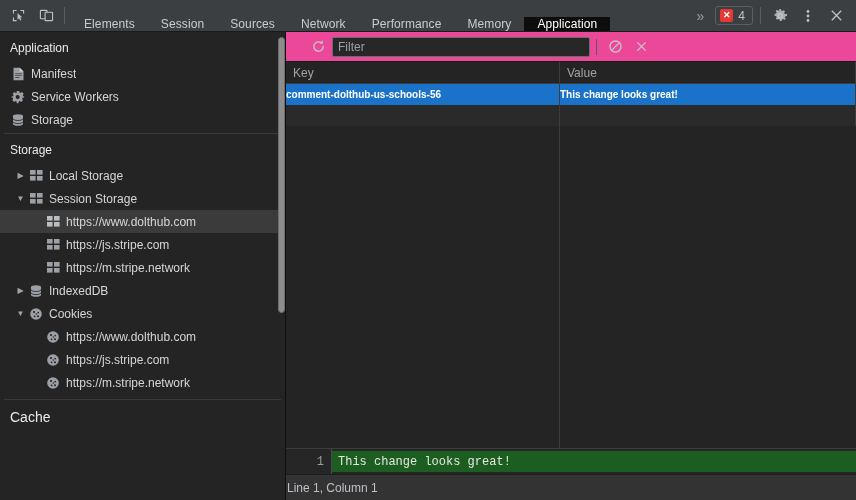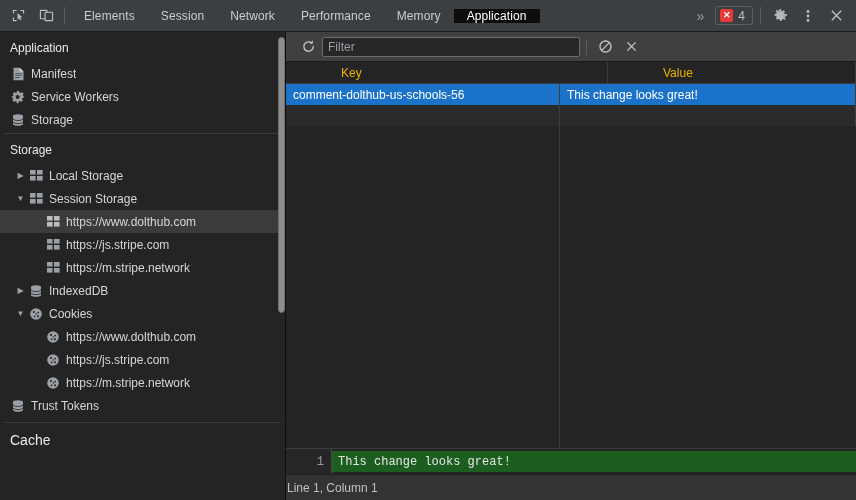--- a/index.html
+++ b/index.html
@@ -28,7 +28,7 @@
   .tb-sep {
     width: 1px; background: #5a5d5f; margin: 7px 6px 7px 4px; flex: 0 0 1px;
   }
-  .tabs { display: flex; align-items: center; }
+  .tabs { display: flex; align-items: flex-end; }
   .tab {
     display: flex; align-items: center; padding: 0 13px;
     font-size: 12px; color: #c9cdd1; white-space: nowrap;

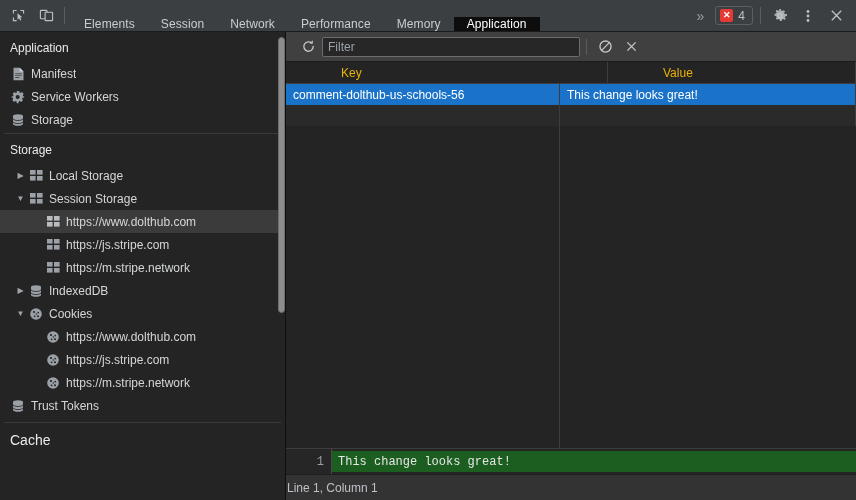--- a/index.html
+++ b/index.html
@@ -196,6 +196,9 @@
           <span>Session</span>
         </div>
       <div class="tab">
+          <span>Sources</span>
+        </div>
+      <div class="tab">
           <span>Network</span>
         </div>
       <div class="tab">

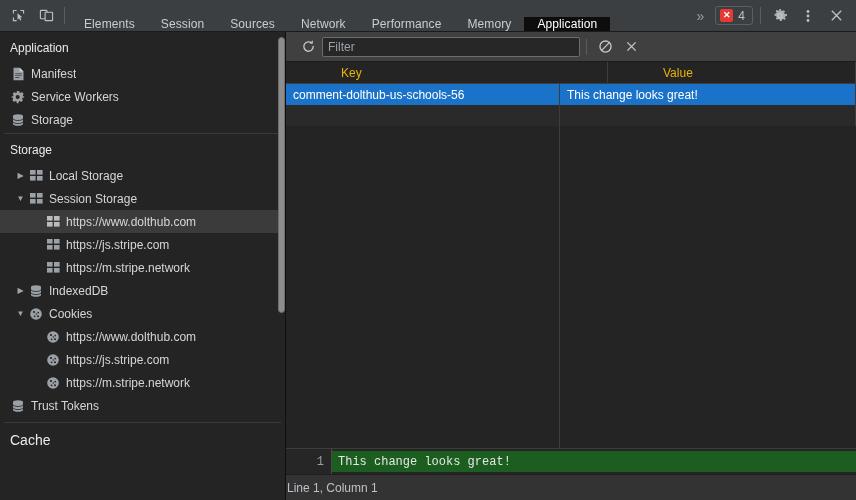--- a/index.html
+++ b/index.html
@@ -101,8 +101,8 @@
   .main { flex: 1 1 auto; display: flex; flex-direction: column; min-width: 0; background: #242424; }
   .maintools {
     height: 30px; flex: 0 0 30px;
-    background: #404040; display: flex; align-items: center;
-    padding: 0 10px; gap: 2px;
+    background: #ec4899; display: flex; align-items: center;
+    padding: 0 20px; gap: 2px;
     border-bottom: 1px solid #1b1b1b;
   }
   .mt-btn {

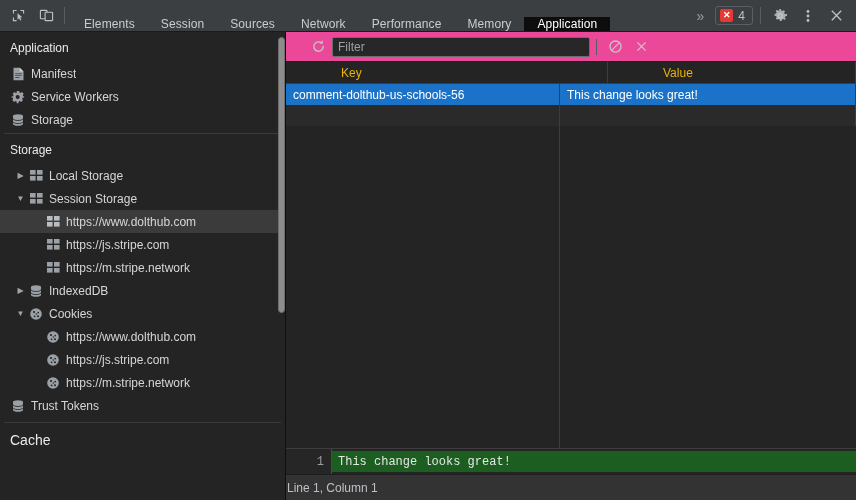--- a/index.html
+++ b/index.html
@@ -126,8 +126,8 @@
     background: #242424; border-bottom: 1px solid #3d3d3d;
   }
   .gh {
-    font-size: 12px; color: #eab308; display: flex; align-items: center;
-    padding-left: 7px; border-right: 1px solid #3d3d3d; margin-left: 48px;
+    font-size: 12px; color: #a3a3a3; display: flex; align-items: center;
+    padding-left: 7px; border-right: 1px solid #3d3d3d;
   }
   .gcol1 { width: 274px; flex: 0 0 274px; }
   .gcol2 { flex: 1 1 auto; }

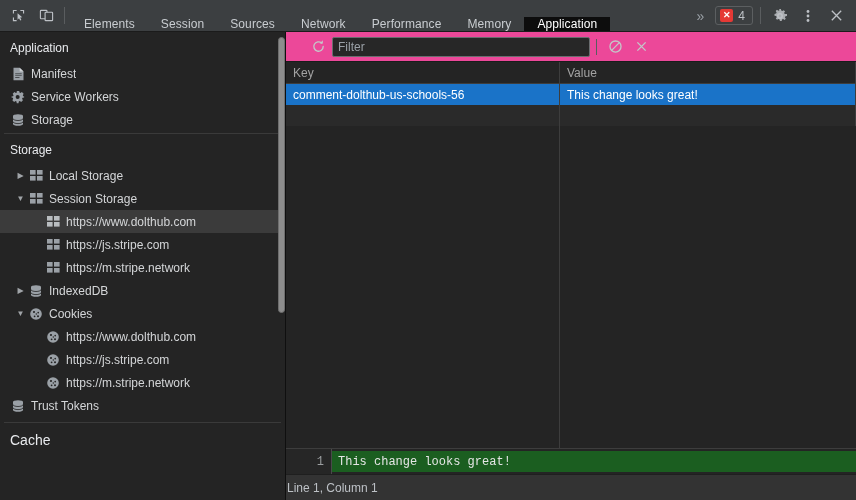--- a/index.html
+++ b/index.html
@@ -134,9 +134,9 @@
   .grow { height: 21px; display: flex; }
   .grow.sel { background: #1a73c8; }
   .grow .gc {
-    font-size: 12px; color: #d8dadc; display: flex; align-items: center;
-    padding-left: 7px; border-right: 1px solid #3d3d3d;
-    overflow: hidden; white-space: nowrap;
+    font-size: 10px; color: #d8dadc; display: flex; align-items: center;
+    padding-left: 0; border-right: 1px solid #3d3d3d;
+    overflow: hidden; white-space: nowrap; font-weight: bold;
   }
   .grow.sel .gc { color: #ffffff; border-right-color: #3d3d3d; }
   .grow.empty { background: #2a2a2a; }

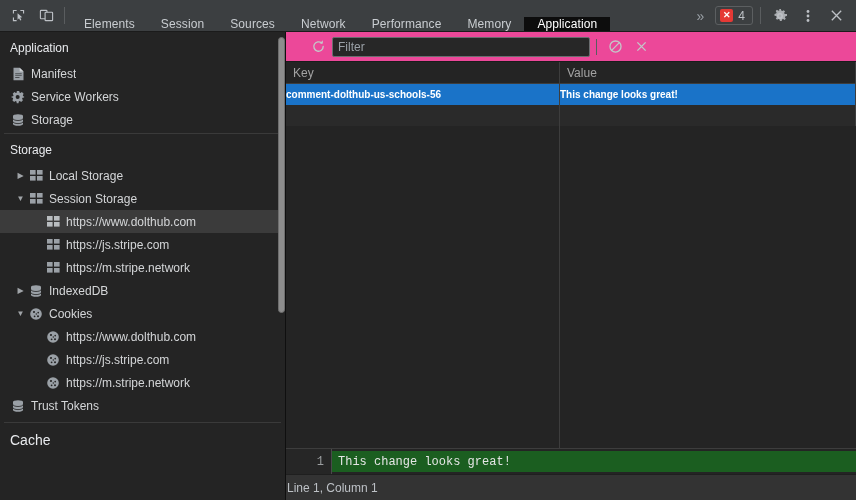--- a/index.html
+++ b/index.html
@@ -424,19 +424,6 @@
           <span class="lbl">https://m.stripe.network</span>
         </div>
 
-        <div class="trow ind2">
-          <span class="ico">
-            <svg width="14" height="14" viewBox="0 0 14 14">
-              <ellipse cx="7" cy="3.1" rx="5" ry="1.9" fill="#9aa0a6"></ellipse>
-              <path d="M2 3.1v2.4c0 1.05 2.24 1.9 5 1.9s5-.85 5-1.9V3.1z" fill="#9aa0a6"></path>
-              <path d="M2 6.2v2.4c0 1.05 2.24 1.9 5 1.9s5-.85 5-1.9V6.2z" fill="#9aa0a6"></path>
-              <path d="M2 9.3v1.6c0 1.05 2.24 1.9 5 1.9s5-.85 5-1.9V9.3z" fill="#9aa0a6"></path>
-              <path d="M2 5.6c0 1.05 2.24 1.9 5 1.9s5-.85 5-1.9" fill="none" stroke="#242424" stroke-width=".8"></path>
-              <path d="M2 8.7c0 1.05 2.24 1.9 5 1.9s5-.85 5-1.9" fill="none" stroke="#242424" stroke-width=".8"></path>
-            </svg>
-          </span>
-          <span class="lbl">Trust Tokens</span>
-        </div>
       </div>
 
       <div class="sdiv" style="margin-top:5px"></div>

